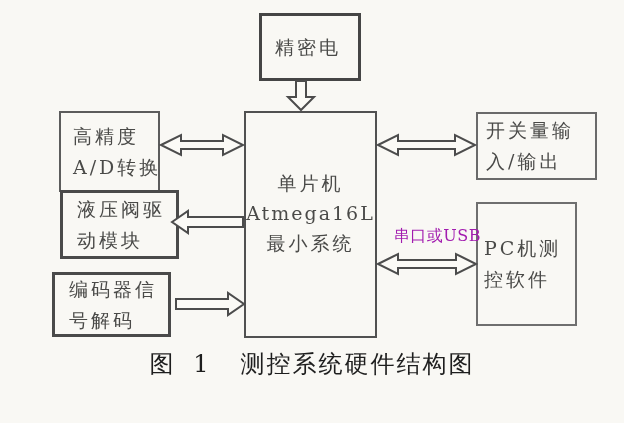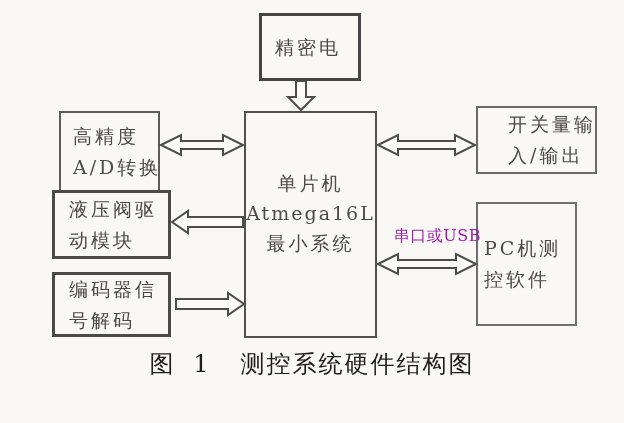--- a/index.html
+++ b/index.html
@@ -23,7 +23,7 @@
   .box-mcu    {left:244px;top:111px;width:133px;height:227px;border:2px solid #515151;align-items:center;line-height:30px;}
   .box-mcu .inner{transform:translateY(-12px);text-align:center;}
   .box-mcu .latin{letter-spacing:2px;}
-  .box-switch {left:476px;top:106px;width:121px;height:68px;border:2px solid #6a6a6a;padding-left:30px;}
+  .box-switch {left:476px;top:112px;width:121px;height:68px;border:2px solid #6a6a6a;padding-left:8px;}
   .box-pc     {left:476px;top:202px;width:101px;height:124px;border:2px solid #6f6f6f;padding-left:6px;}
   .bus-label{
     position:absolute;left:375px;top:226px;width:106px;

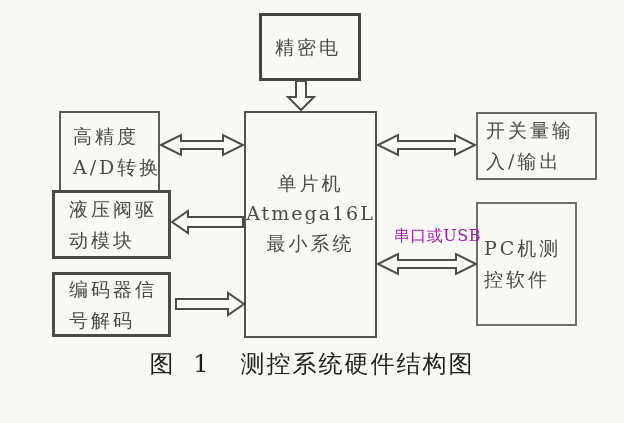--- a/index.html
+++ b/index.html
@@ -18,7 +18,7 @@
   .box .ln{white-space:nowrap;}
   .box-power  {left:250px;top:13px; width:102px;height:68px;border:3px solid #454545;padding-left:13px;margin-left:9px;}
   .box-adc    {left:59px; top:111px;width:101px;height:81px;border:2px solid #5c5c5c;padding-left:12px;}
-  .box-valve  {left:52px; top:190px;width:119px;height:69px;border:3px solid #4a4a4a;padding-left:14px;}
+  .box-valve  {left:60px; top:190px;width:119px;height:69px;border:3px solid #4a4a4a;padding-left:14px;}
   .box-encoder{left:52px; top:272px;width:119px;height:65px;border:3px solid #4a4a4a;padding-left:14px;}
   .box-mcu    {left:244px;top:111px;width:133px;height:227px;border:2px solid #515151;align-items:center;line-height:30px;}
   .box-mcu .inner{transform:translateY(-12px);text-align:center;}

